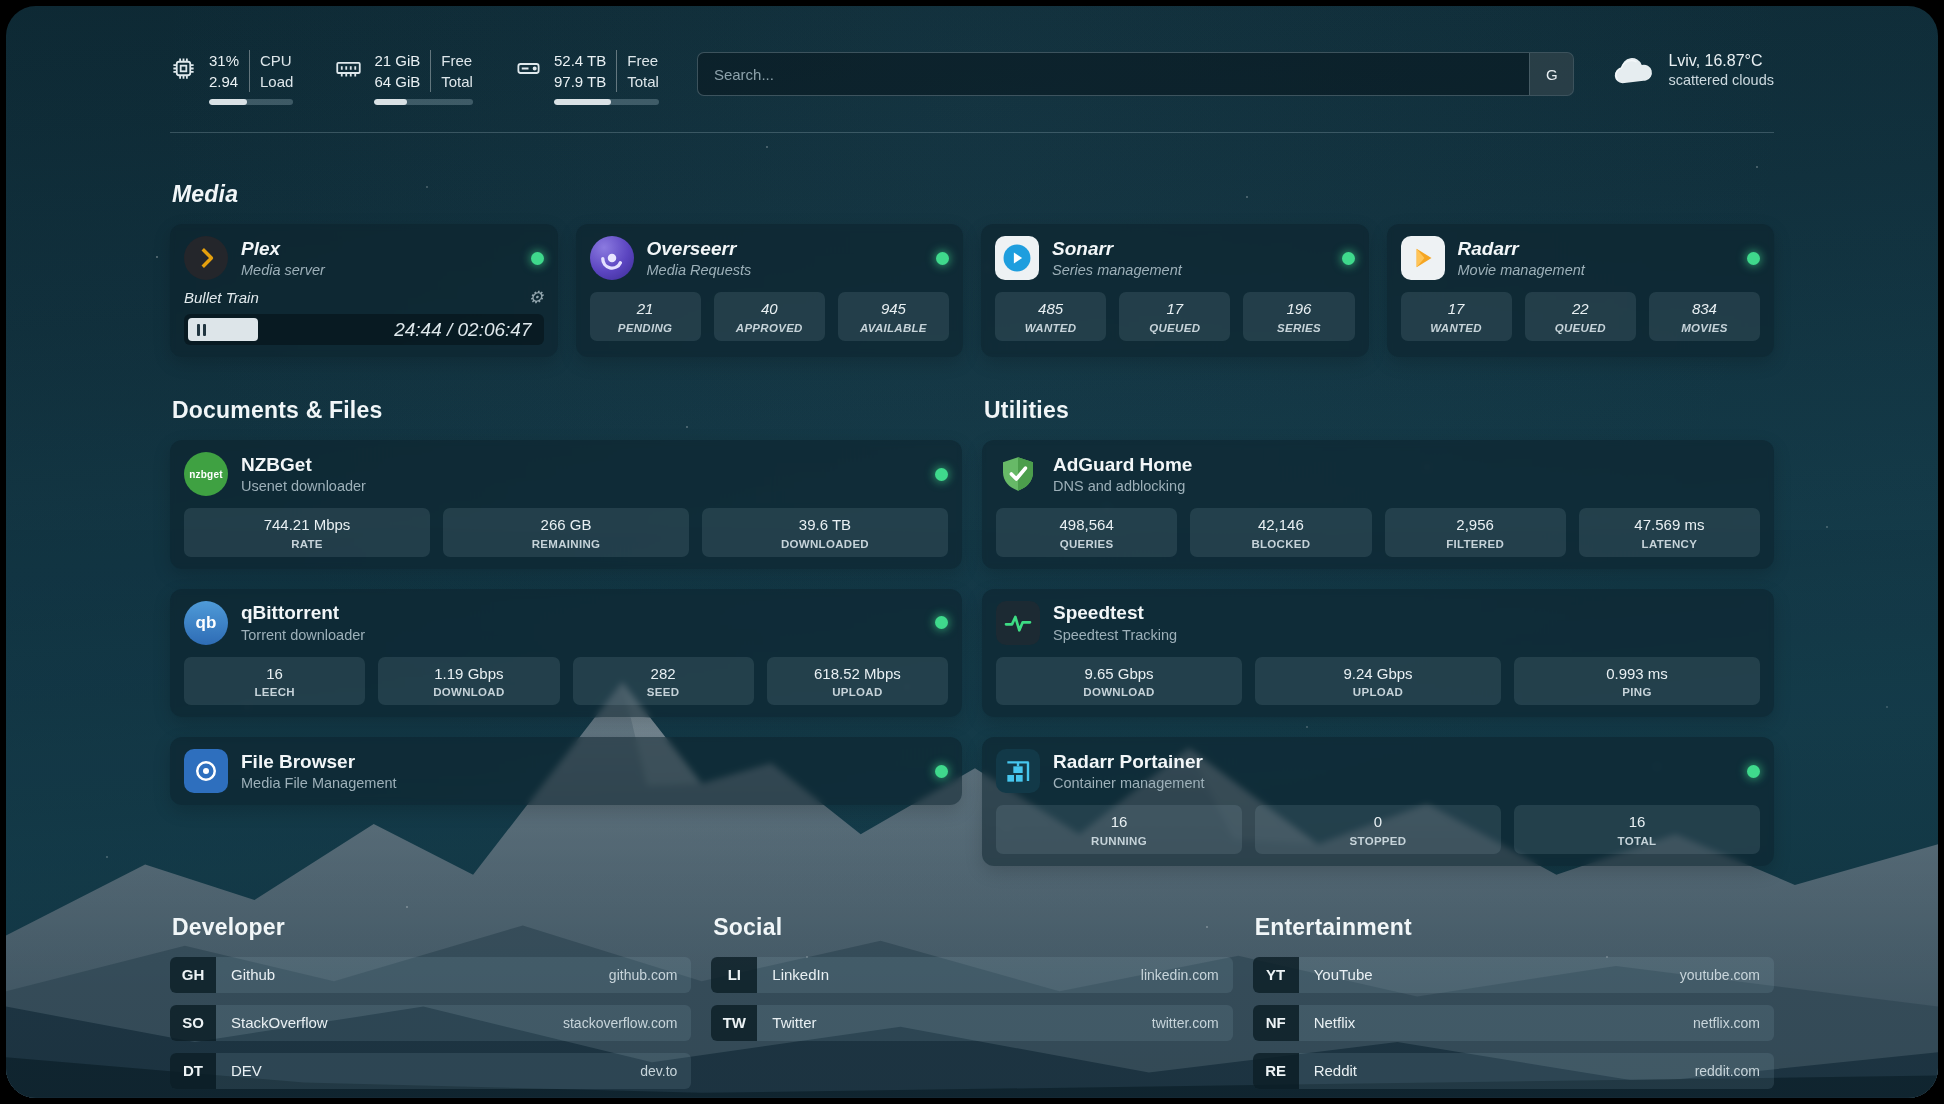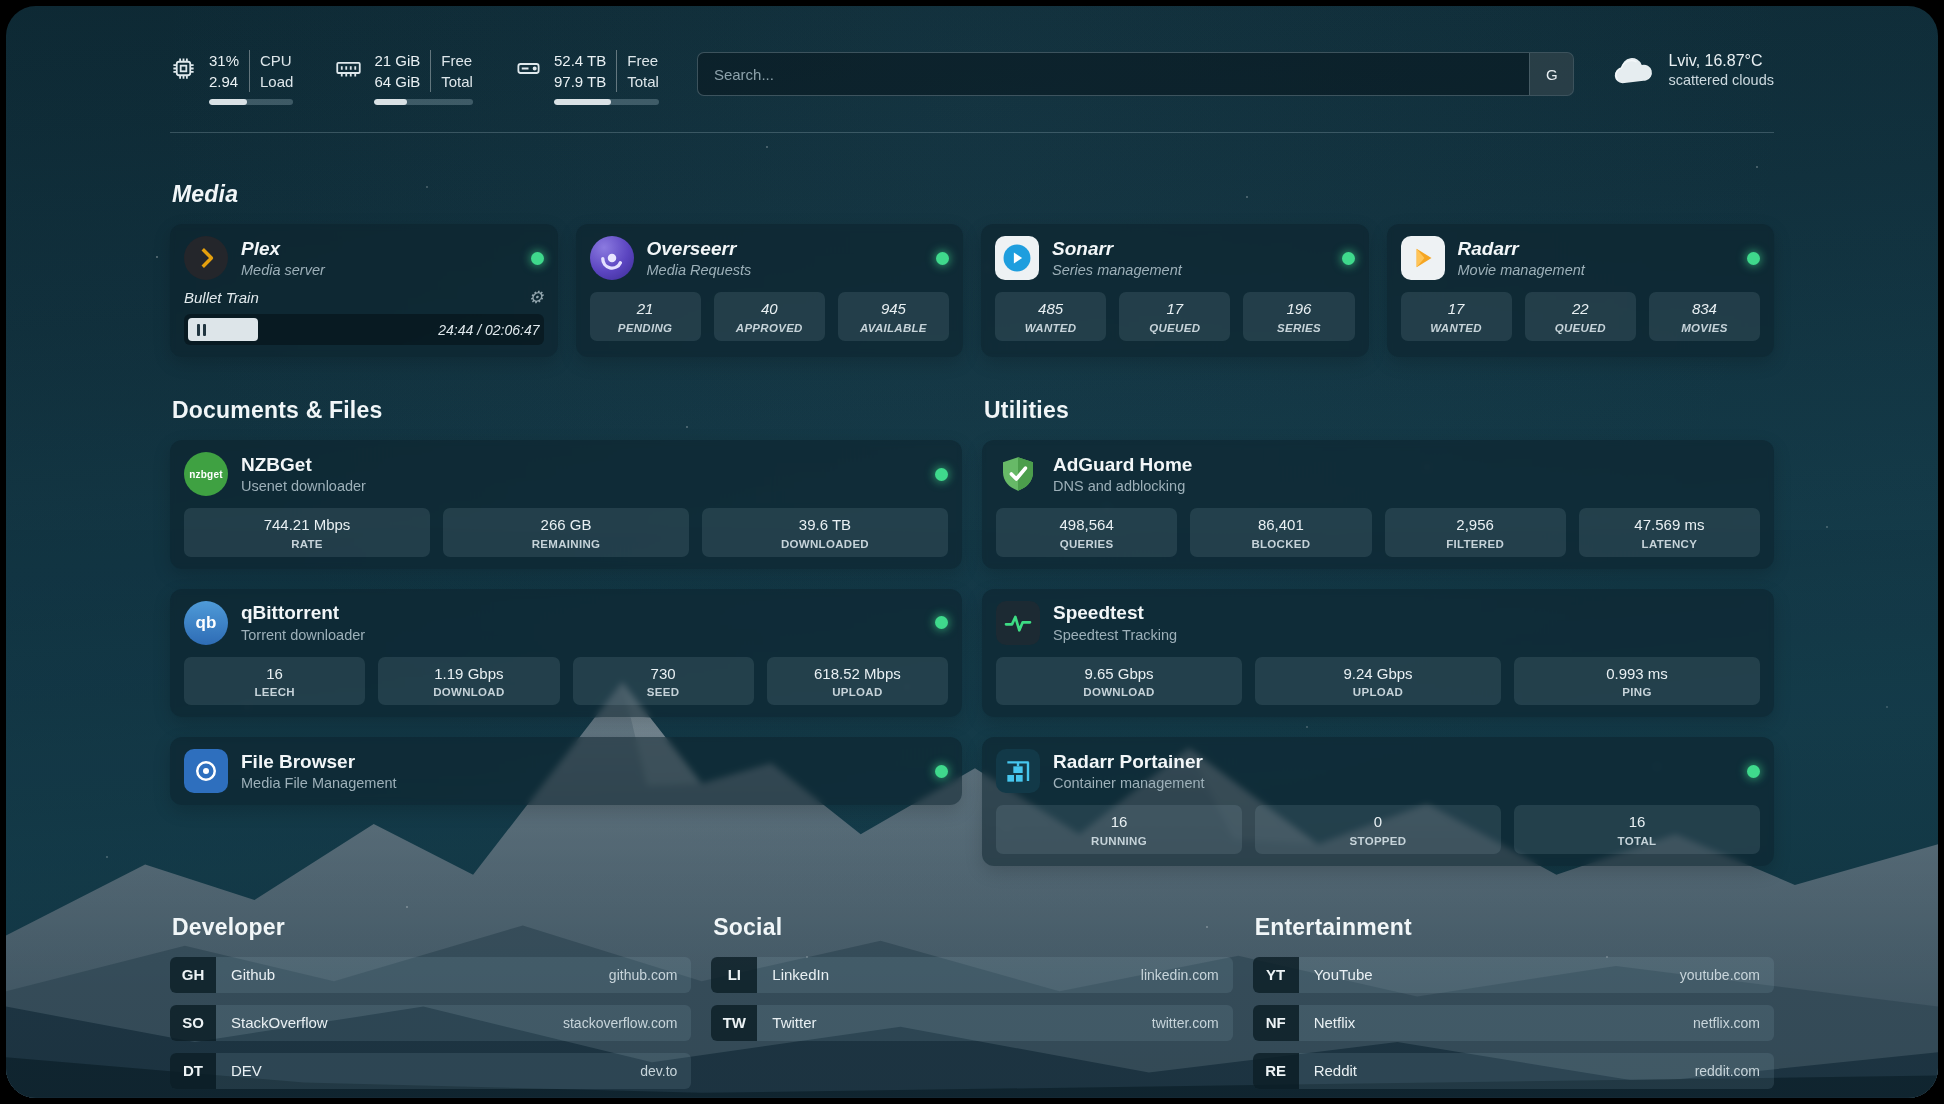--- a/index.html
+++ b/index.html
@@ -86,7 +86,7 @@
     display:flex; align-items:center; min-width:34px; }
   .pause-icon { display:flex; gap:3px; margin-left:9px; cursor:pointer; }
   .pause-icon span { display:block; width:3px; height:12px; background:#223641; border-radius:1px; }
-  .player-time { position:absolute; right:4px; top:50%; transform:translateY(-50%); font-size:14px; color:#dfe8ec; }
+  .player-time { position:absolute; right:12px; top:50%; transform:translateY(-50%); font-size:19px; color:#dfe8ec; }
 
   
   .twocol { display:grid; grid-template-columns:1fr 1fr; gap:20px; margin-top:40px; }

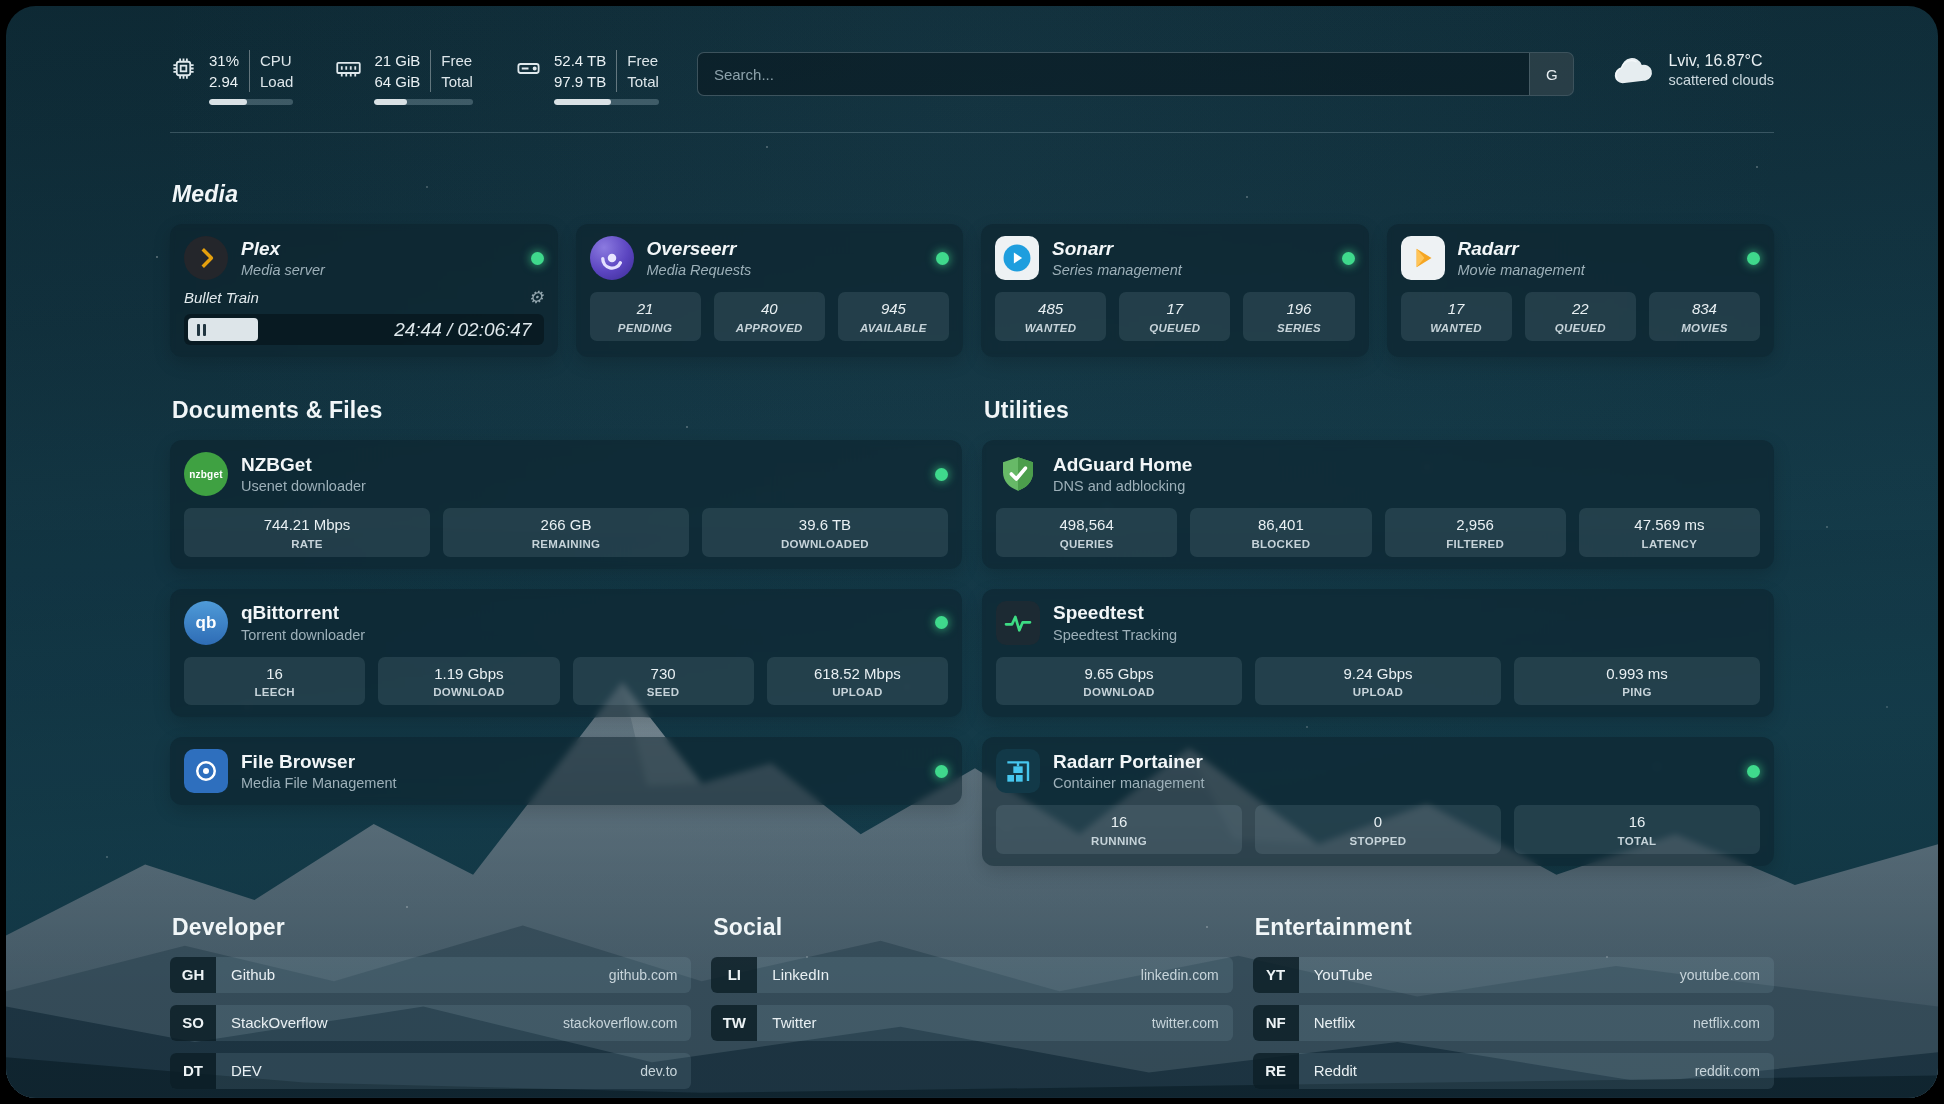--- a/index.html
+++ b/index.html
@@ -459,7 +459,7 @@
                 <div class="stat-label">QUERIES</div>
               </div>
               <div class="stat">
-                <div class="stat-value">86,401</div>
+                <div class="stat-value">42,146</div>
                 <div class="stat-label">BLOCKED</div>
               </div>
               <div class="stat">

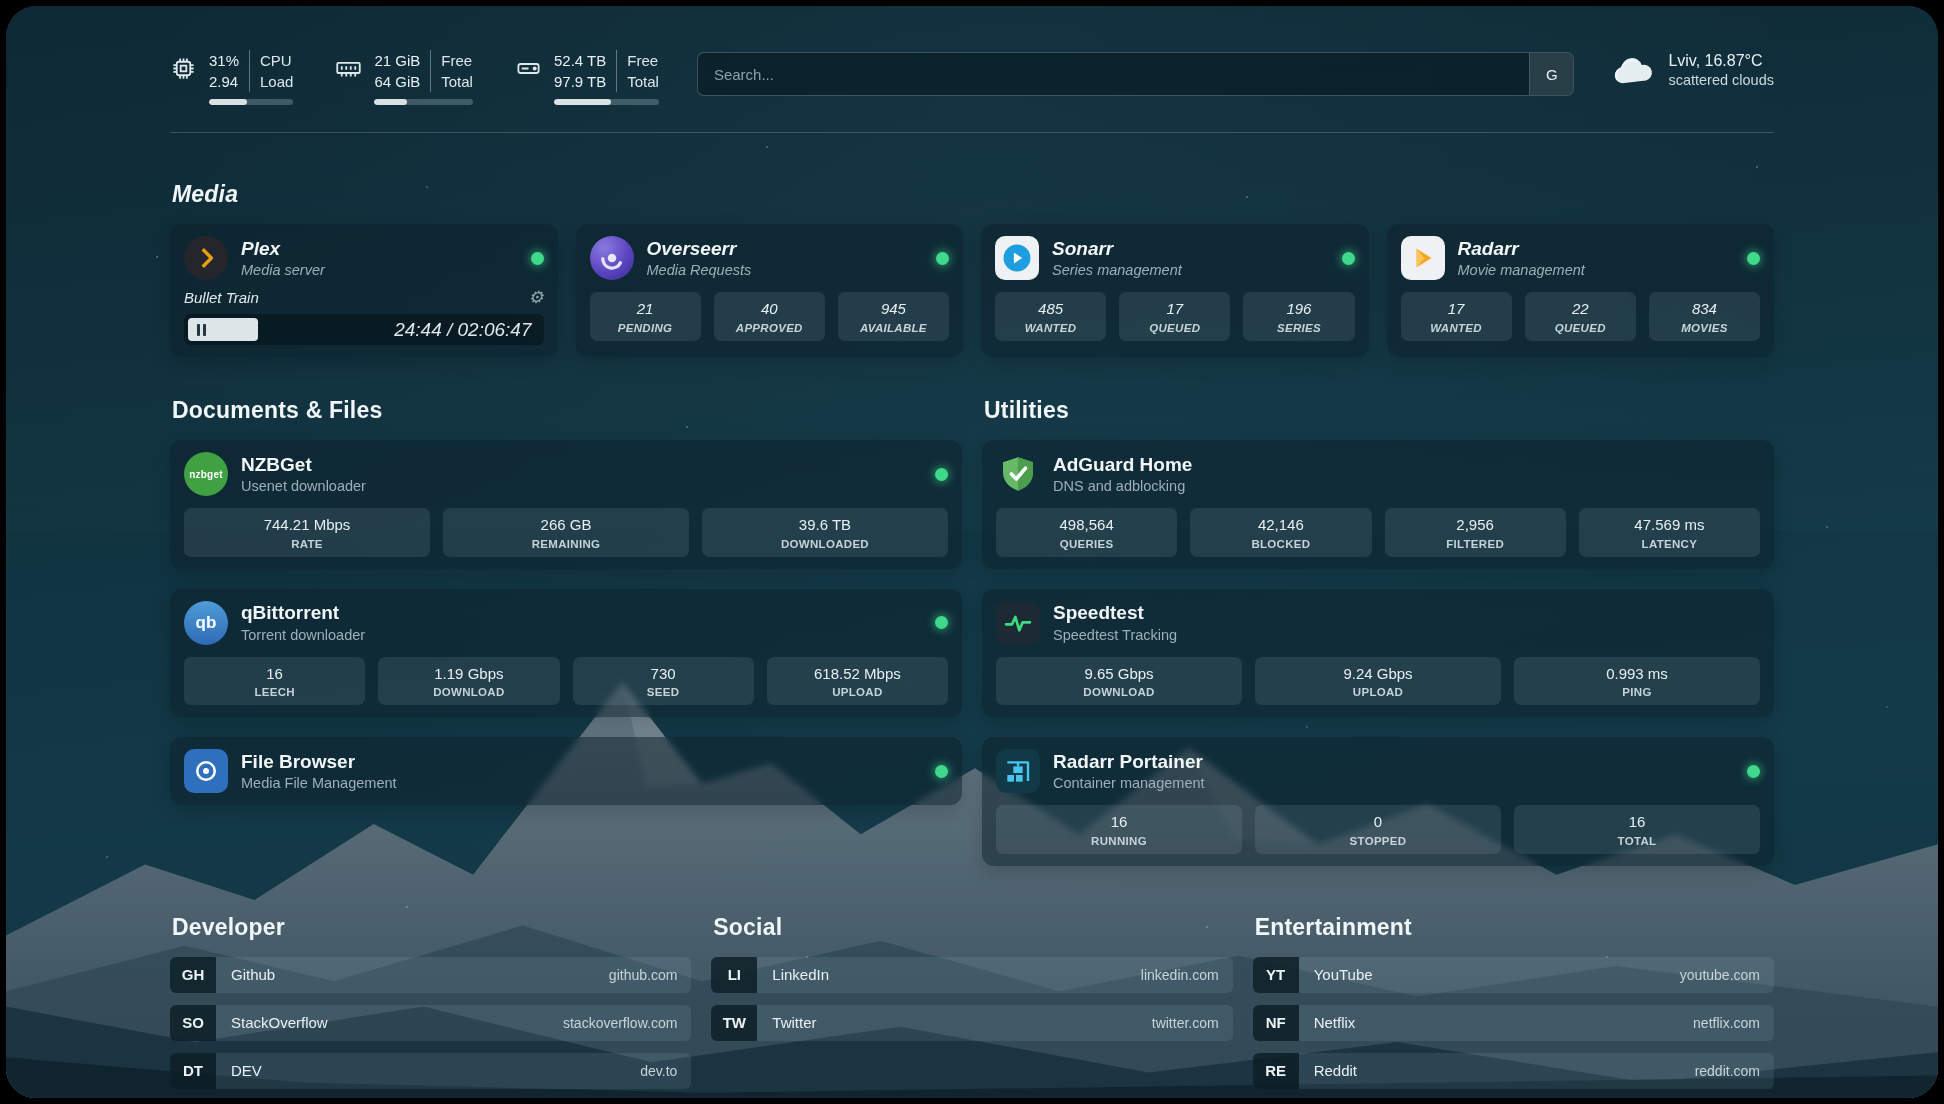--- a/index.html
+++ b/index.html
@@ -407,7 +407,7 @@
                 <div class="stat-label">DOWNLOAD</div>
               </div>
               <div class="stat">
-                <div class="stat-value">730</div>
+                <div class="stat-value">282</div>
                 <div class="stat-label">SEED</div>
               </div>
               <div class="stat">

